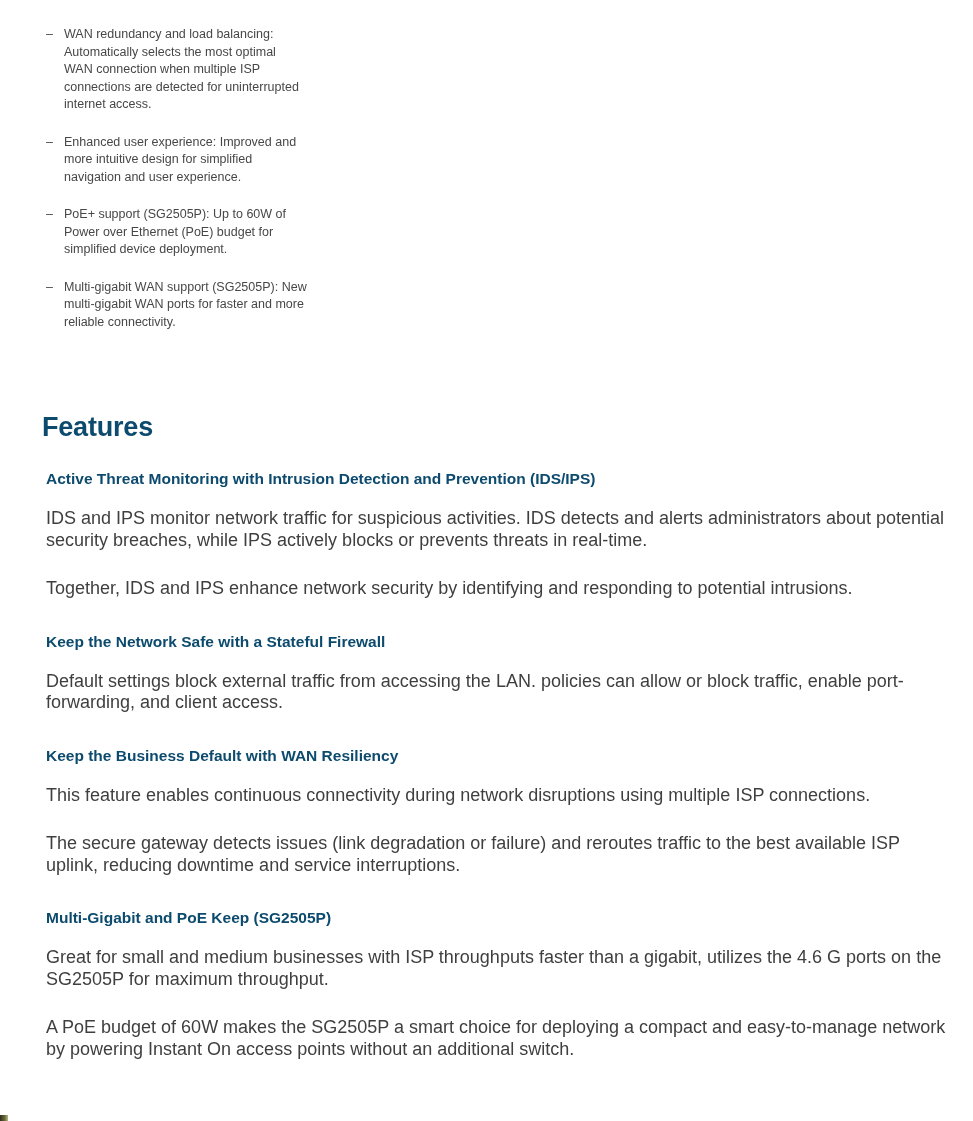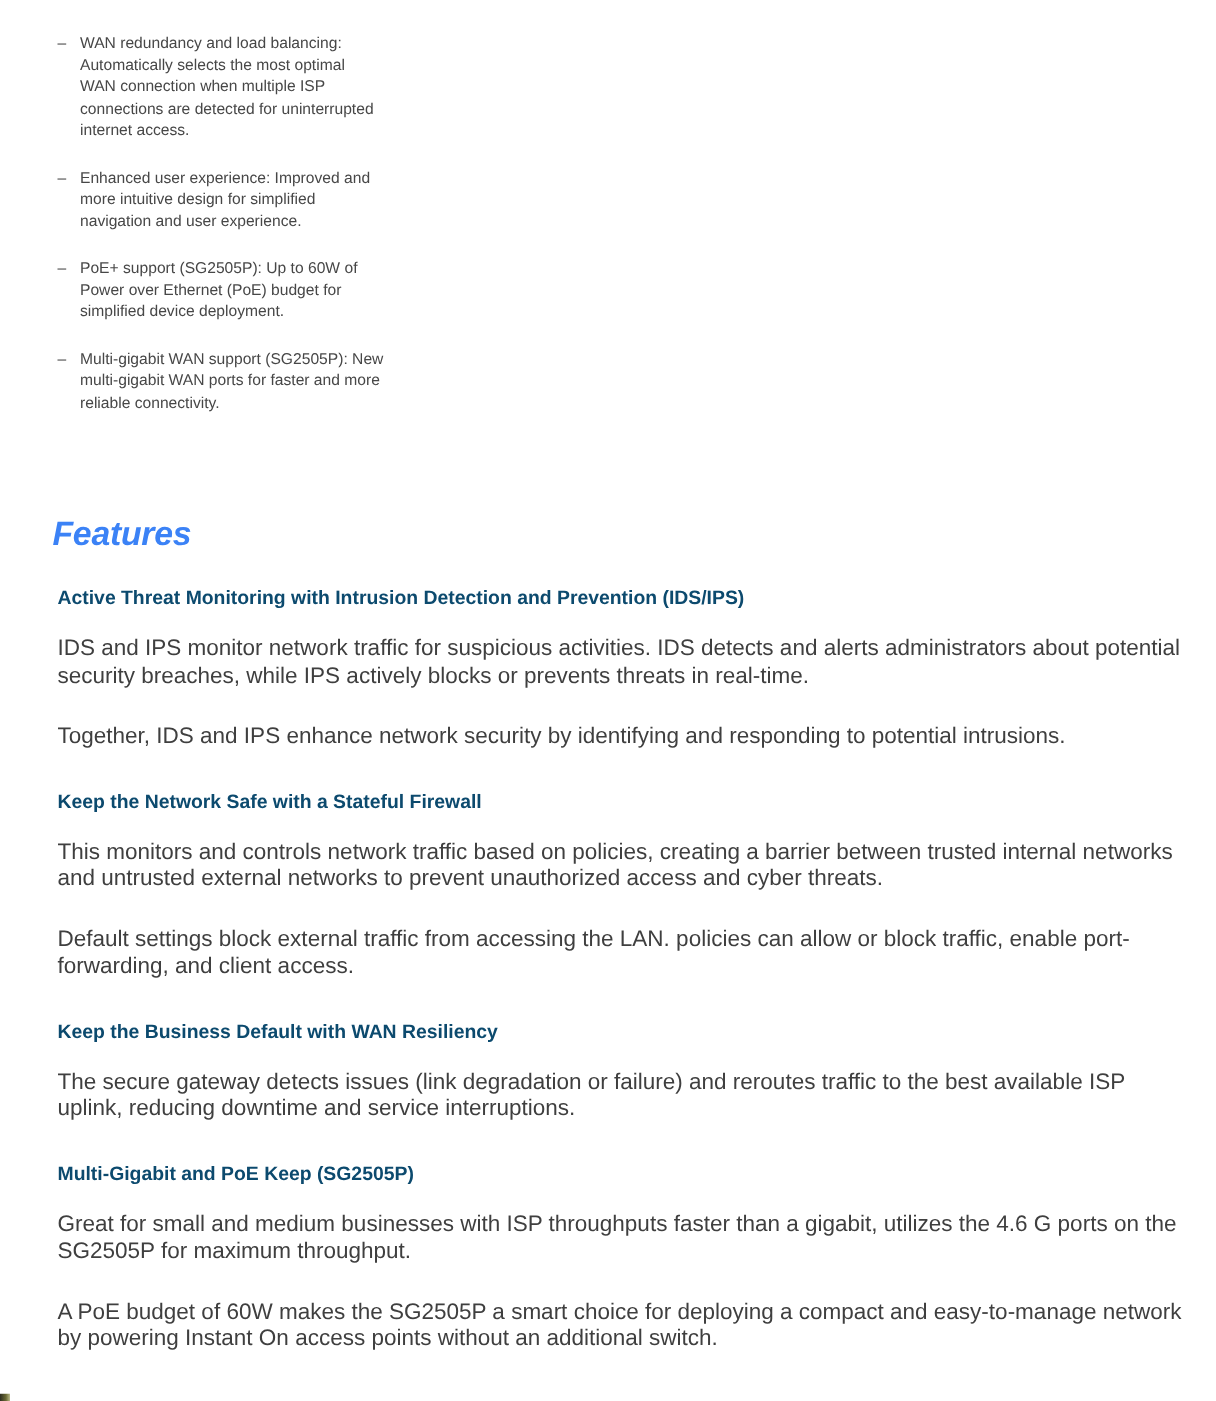--- a/index.html
+++ b/index.html
@@ -44,9 +44,8 @@
     font-size: 27px;
     line-height: 34px;
     font-weight: bold;
-    color: #3b82f6;
+    color: #0c4a6e;
     letter-spacing: -0.2px;
-    font-style: italic;
   }
   .section-heading {
     margin: 32px 0 0 0;

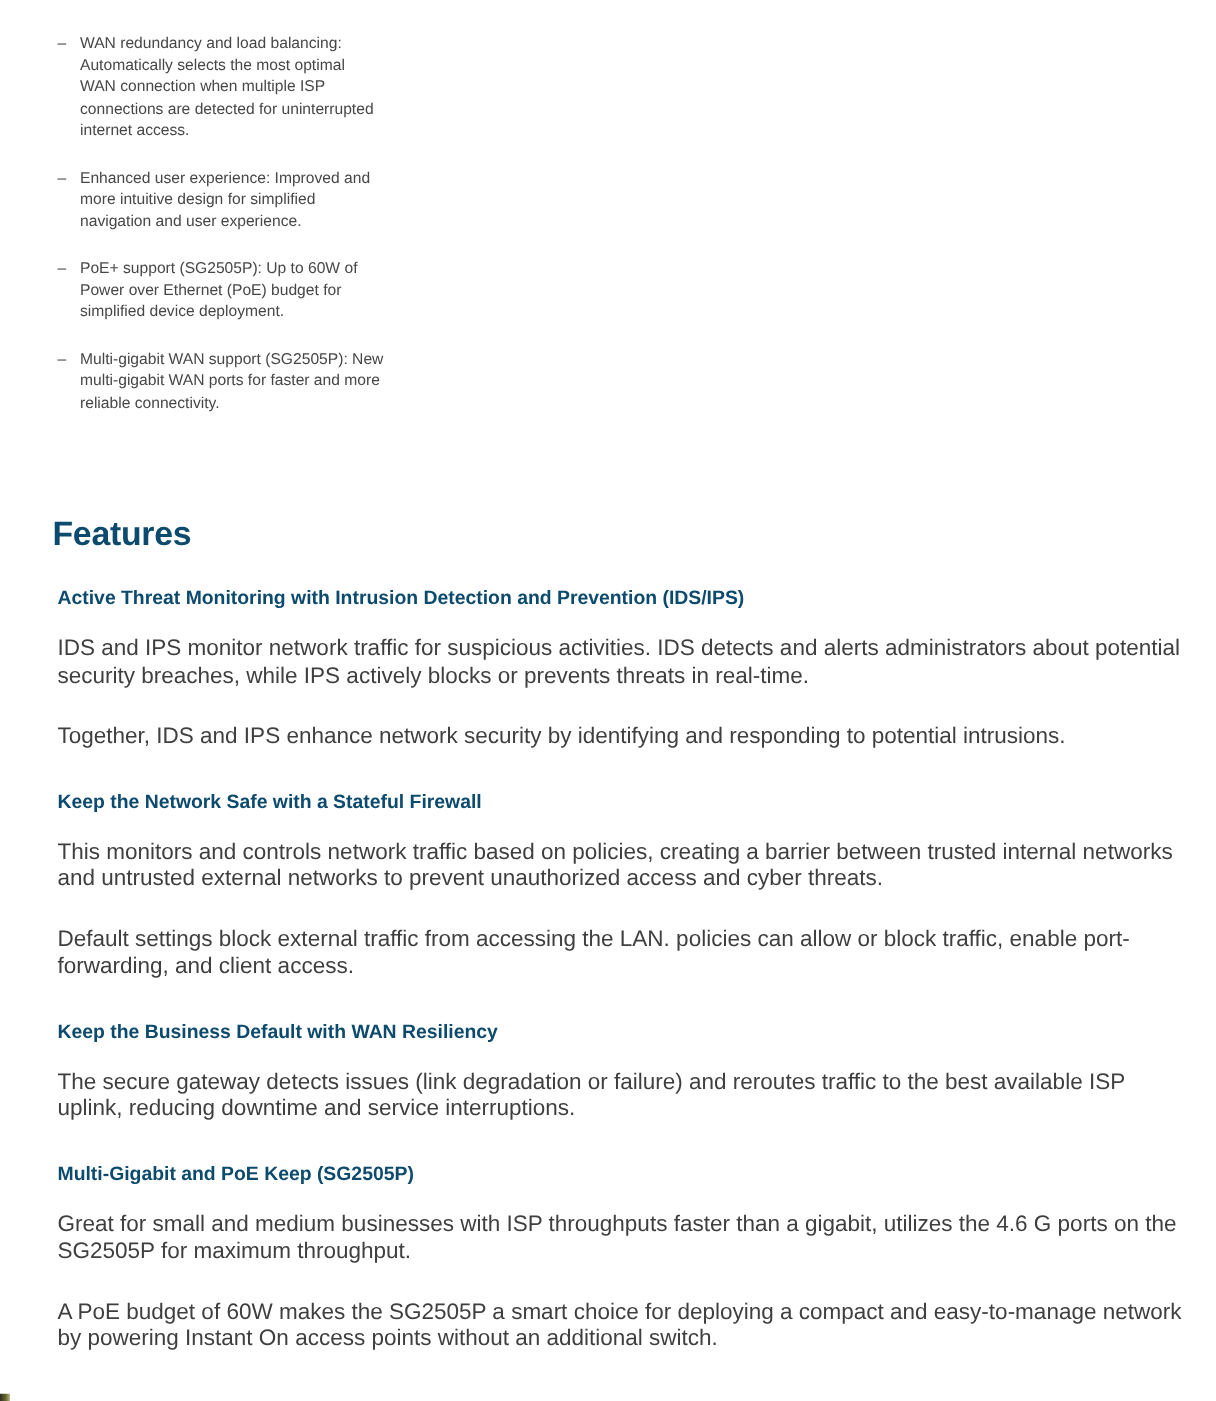--- a/index.html
+++ b/index.html
@@ -104,7 +104,6 @@
     <p class="para">Together, IDS and IPS enhance network security by identifying and responding to potential intrusions.</p>
 
     <h3 class="section-heading">Keep the Network Safe with a Stateful Firewall</h3>
-    <p class="para">This monitors and controls network traffic based on policies, creating a barrier between trusted internal networks and untrusted external networks to prevent unauthorized access and cyber threats.</p>
     <p class="para">Default settings block external traffic from accessing the LAN. policies can allow or block traffic, enable port-forwarding, and client access.</p>
 
     <h3 class="section-heading">Keep the Business Default with WAN Resiliency</h3>

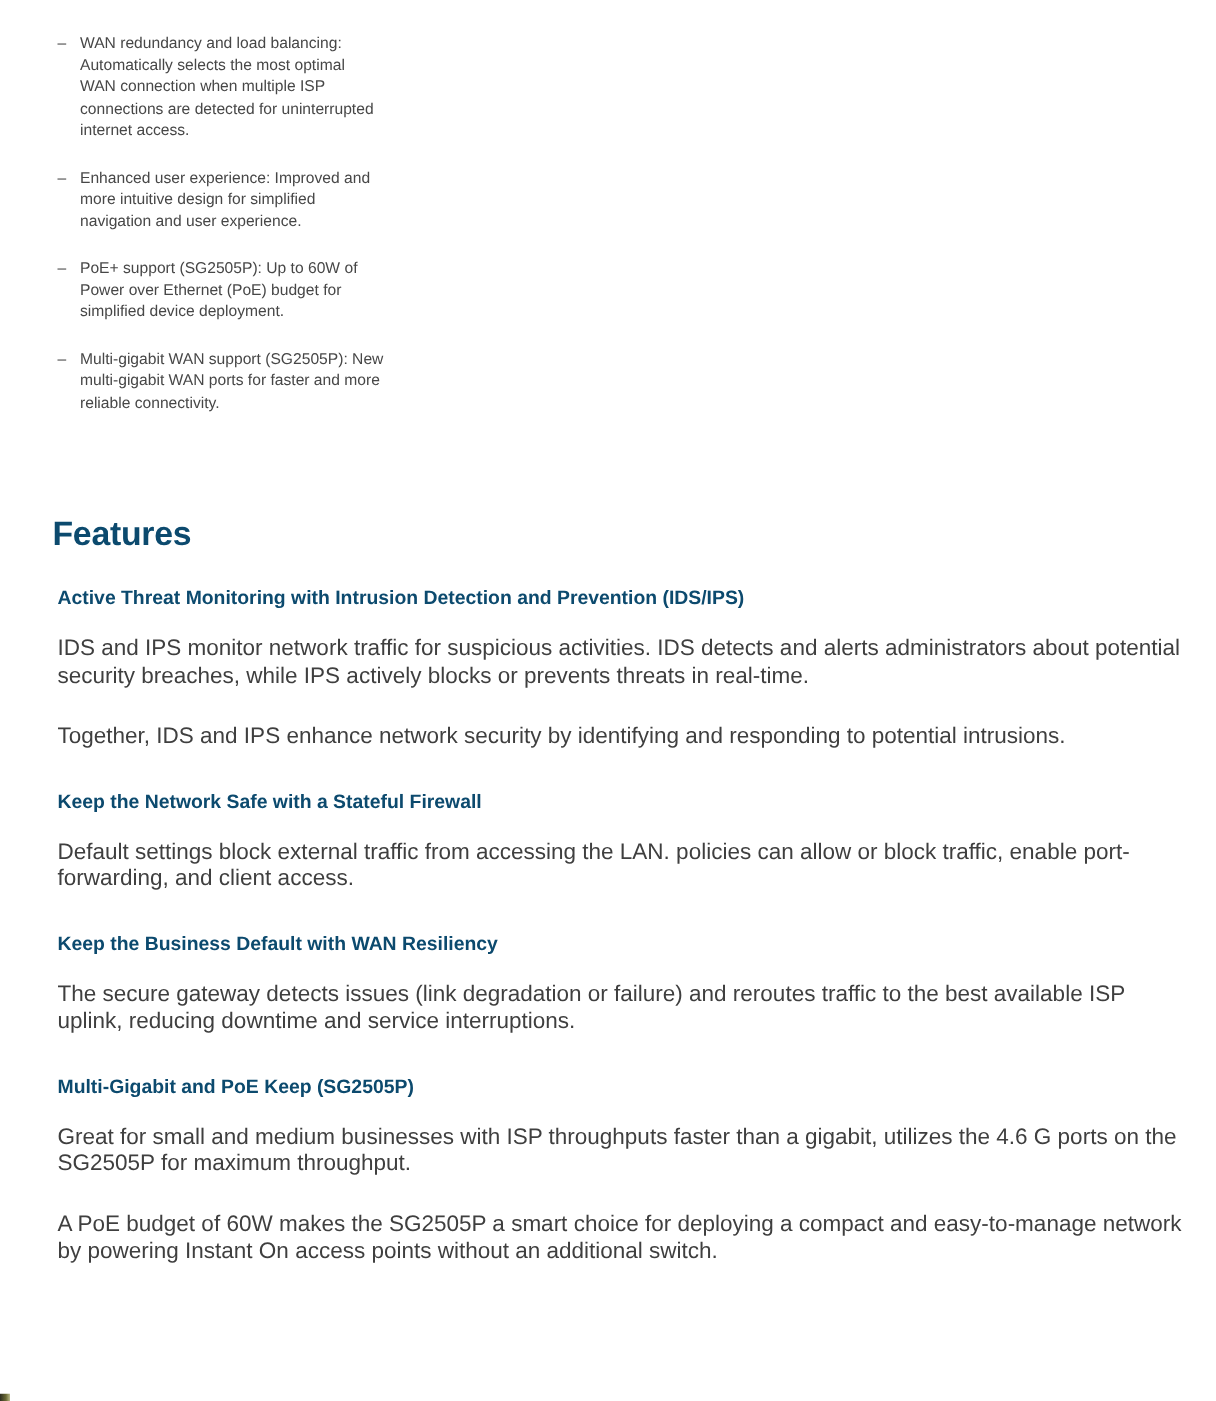--- a/index.html
+++ b/index.html
@@ -107,6 +107,7 @@
     <p class="para">Default settings block external traffic from accessing the LAN. policies can allow or block traffic, enable port-forwarding, and client access.</p>
 
     <h3 class="section-heading">Keep the Business Default with WAN Resiliency</h3>
+    <p class="para">This feature enables continuous connectivity during network disruptions using multiple ISP connections.</p>
     <p class="para">The secure gateway detects issues (link degradation or failure) and reroutes traffic to the best available ISP uplink, reducing downtime and service interruptions.</p>
 
     <h3 class="section-heading">Multi-Gigabit and PoE Keep (SG2505P)</h3>

